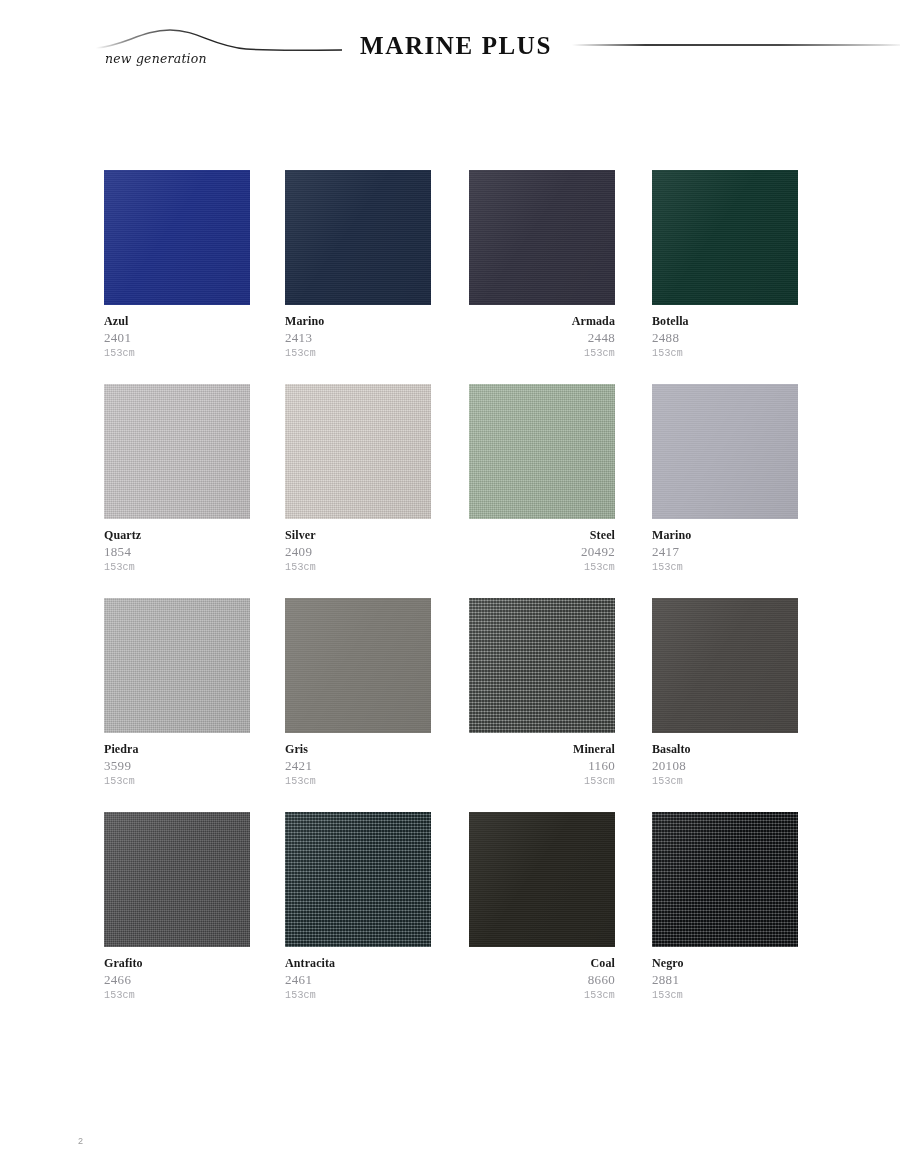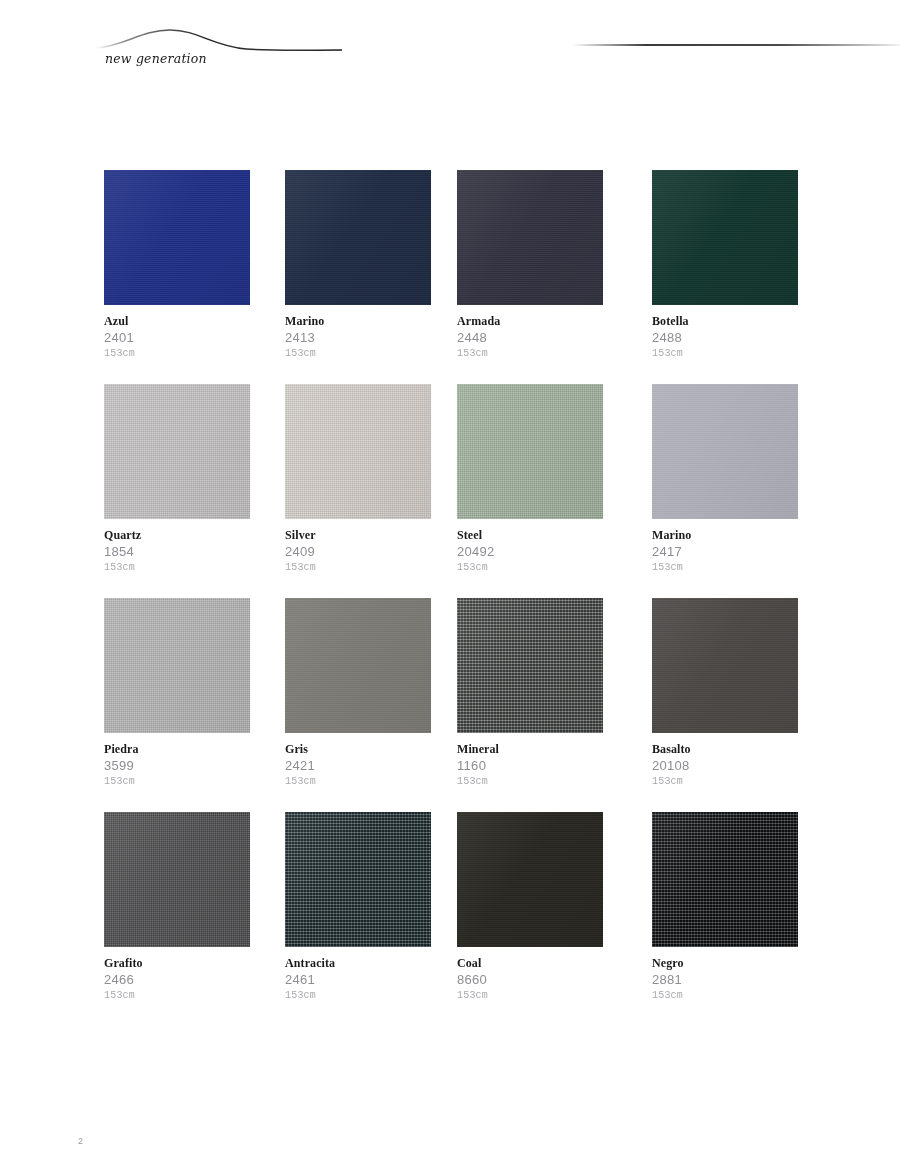--- a/index.html
+++ b/index.html
@@ -170,6 +170,7 @@
     <path d="M2,26 C30,24 48,8 76,8 C104,8 118,24 152,27 C180,29 215,28 248,28" fill="none" stroke="url(#waveGrad)" stroke-width="1.5"></path>
   </svg>
   <div class="brand-sub">new generation</div>
+  <div class="brand-title">MARINE PLUS</div>
   <div class="header-rule"></div>
 </div>
 

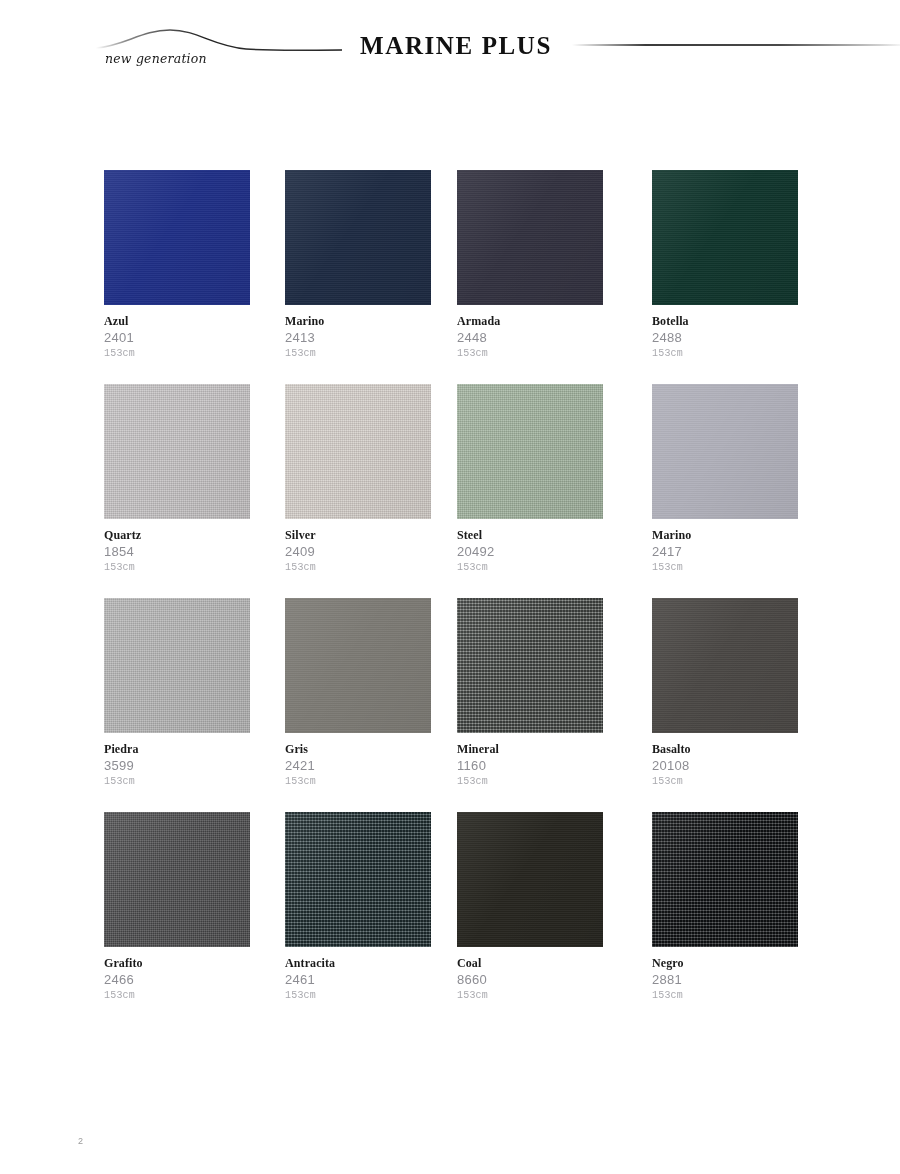--- a/index.html
+++ b/index.html
@@ -81,7 +81,7 @@
   }
   .cell.c0 { left: 0px; }
   .cell.c1 { left: 181px; }
-  .cell.c2 { left: 353px; }
+  .cell.c2 { left: 365px; text-align: right; }
   .cell.c3 { left: 548px; }
 
   .swatch {

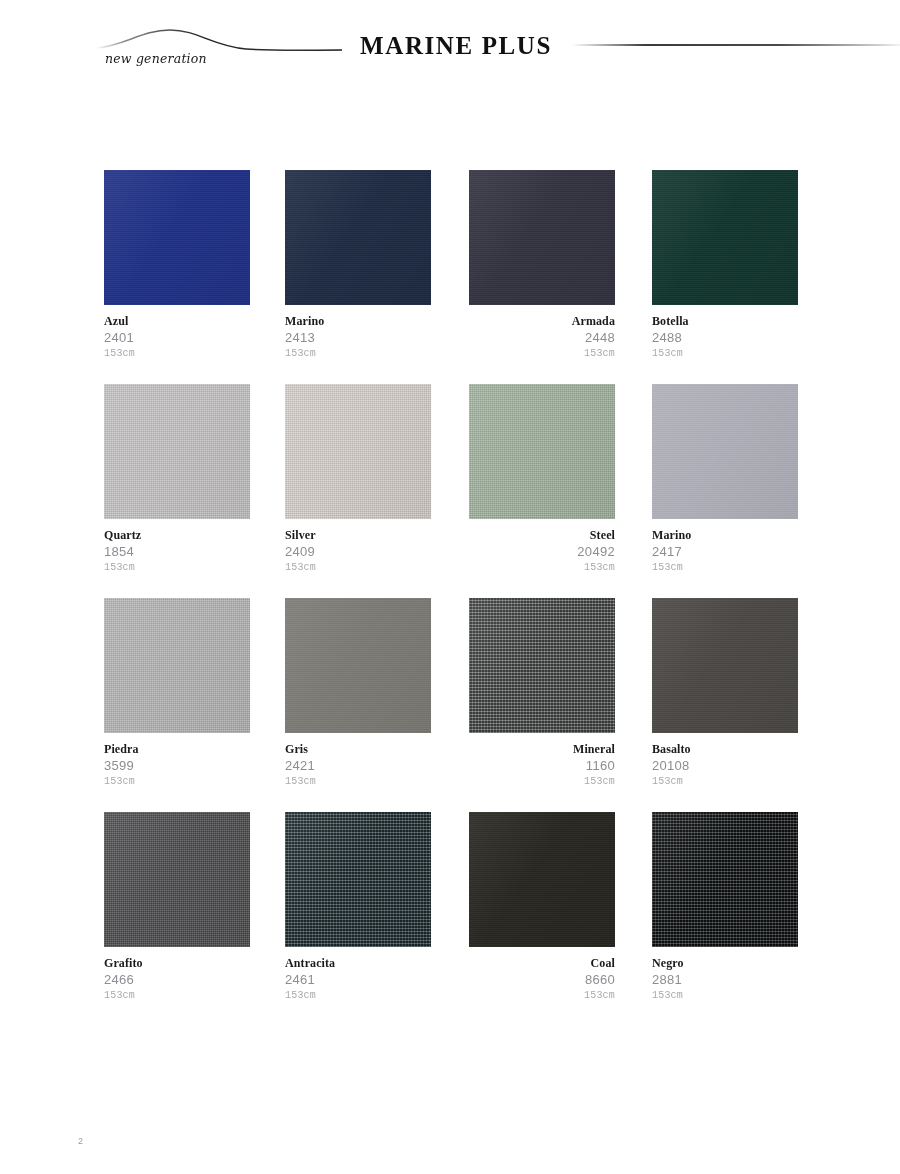--- a/index.html
+++ b/index.html
@@ -128,7 +128,7 @@
   }
   .code {
     margin-top: 3px;
-    font-family: Liberation Sans, sans-serif;
+    font-family: Liberation Serif, serif;
     font-size: 13px;
     color: #8d8d93;
     line-height: 1.1;

